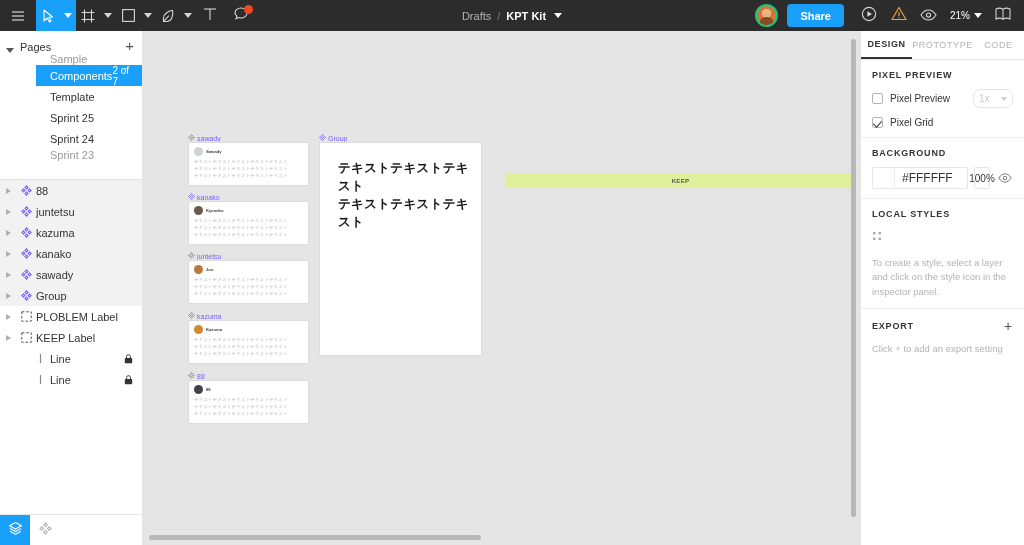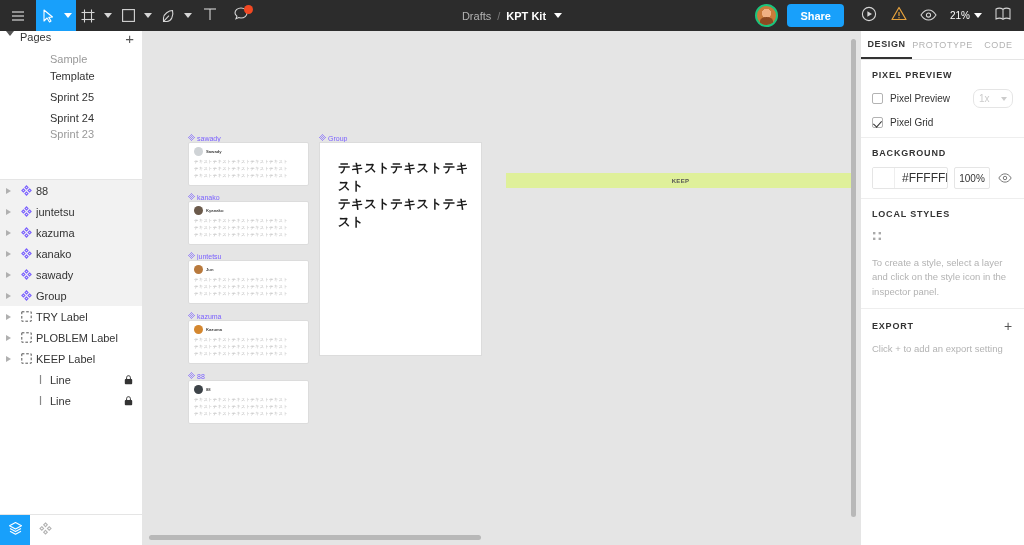--- a/index.html
+++ b/index.html
@@ -70,7 +70,7 @@
     display: flex; flex-direction: column; min-height: 0; position: relative;
   }
   .pages-head {
-    height: 22px; display: flex; align-items: flex-start; padding: 0 8px 0 6px;
+    height: 22px; display: flex; align-items: flex-end; padding: 0 8px 0 6px;
     font-size: 11px; color: #333; flex: 0 0 22px;
   }
   .tri { width: 0; height: 0; border-left: 4px solid transparent; border-right: 4px solid transparent; border-top: 5px solid #555; margin-right: 6px; }

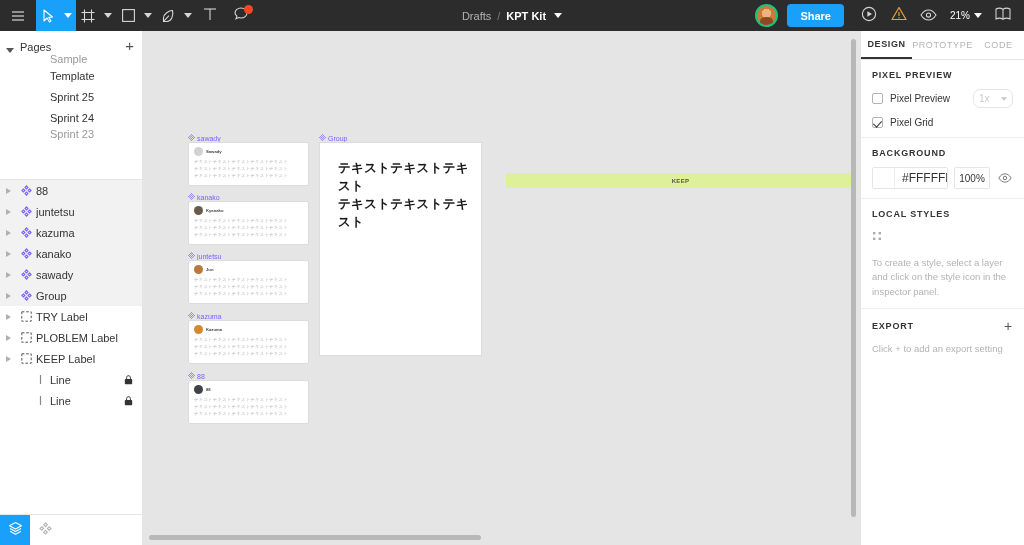--- a/index.html
+++ b/index.html
@@ -353,6 +353,10 @@
         <div class="page-row partial">
           <span>Sample</span>
         </div>
+        <div class="page-row selected">
+          <span>Components</span>
+          <span class="page-count">2 of 7</span>
+        </div>
         <div class="page-row">
           <span>Template</span>
         </div>

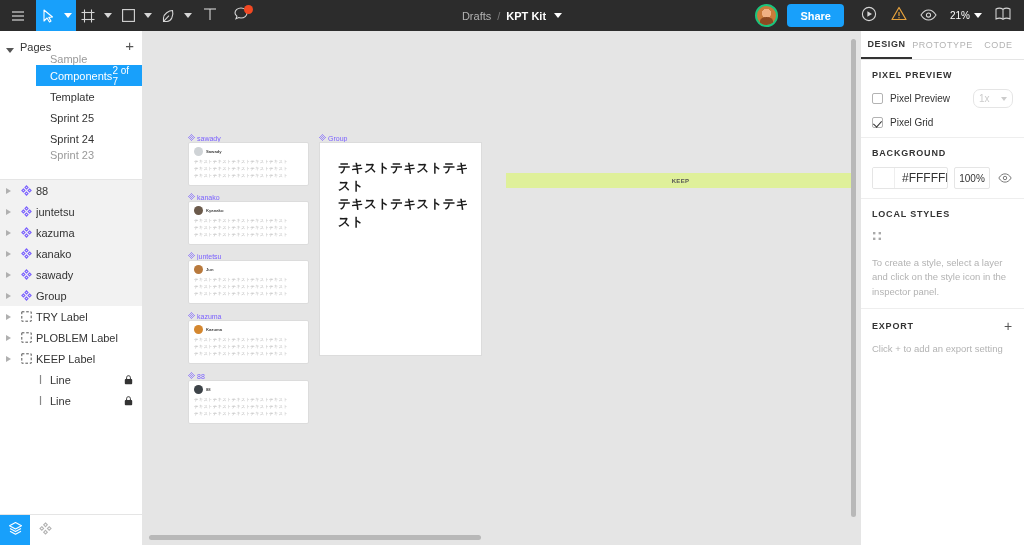--- a/index.html
+++ b/index.html
@@ -191,7 +191,7 @@
   .swatch { width: 22px; height: 20px; background: #fff; border-right: 1px solid #eee; flex: 0 0 22px; }
   .hexval { font-size: 12px; color: #333; padding-left: 7px; }
   .pct-box {
-    width: 36px; height: 22px; border: 1px solid #e5e5e5; border-radius: 2px;
+    width: 16px; height: 22px; border: 1px solid #e5e5e5; border-radius: 2px;
     display: flex; align-items: center; justify-content: center; font-size: 10px; color: #333;
   }
   .eye-btn { width: 17px; display: flex; align-items: center; justify-content: center; }

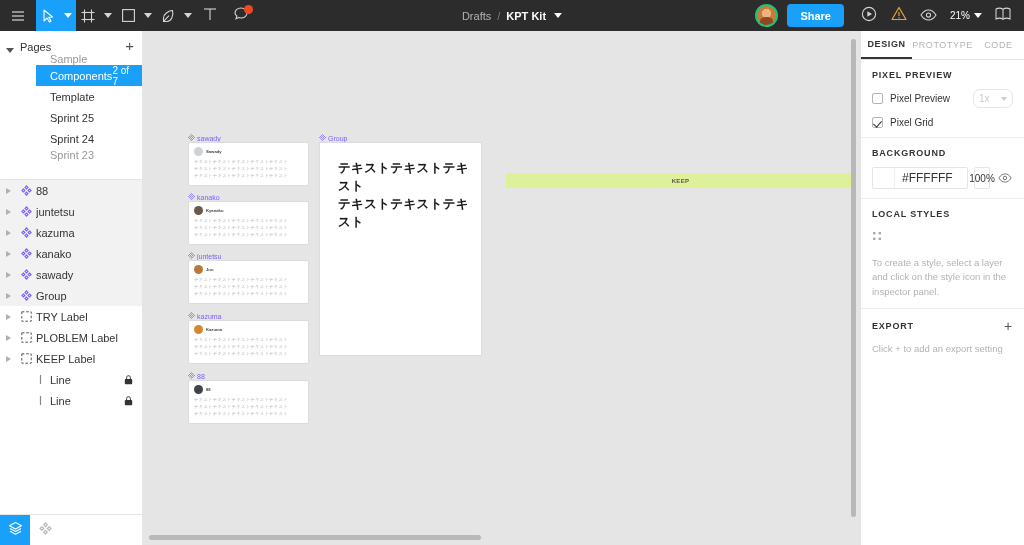--- a/index.html
+++ b/index.html
@@ -480,17 +480,6 @@
                 <rect x="0.8" y="0.8" width="9.4" height="9.4" fill="none" stroke="#555" stroke-width="1" stroke-dasharray="2.6 1.8"></rect>
               </svg>
           </span>
-          <span class="lr-label">TRY Label</span>
-        </div>
-        <div class="layer-row">
-          <span class="lr-caret">
-              <span class="caret-rt"></span>
-            </span>
-          <span class="lr-icon">
-            <svg width="11" height="11" viewBox="0 0 11 11">
-                <rect x="0.8" y="0.8" width="9.4" height="9.4" fill="none" stroke="#555" stroke-width="1" stroke-dasharray="2.6 1.8"></rect>
-              </svg>
-          </span>
           <span class="lr-label">PLOBLEM Label</span>
         </div>
         <div class="layer-row">

